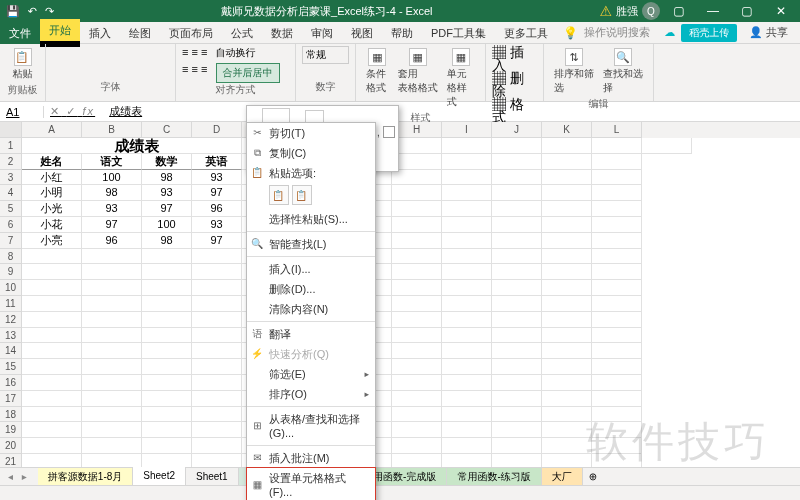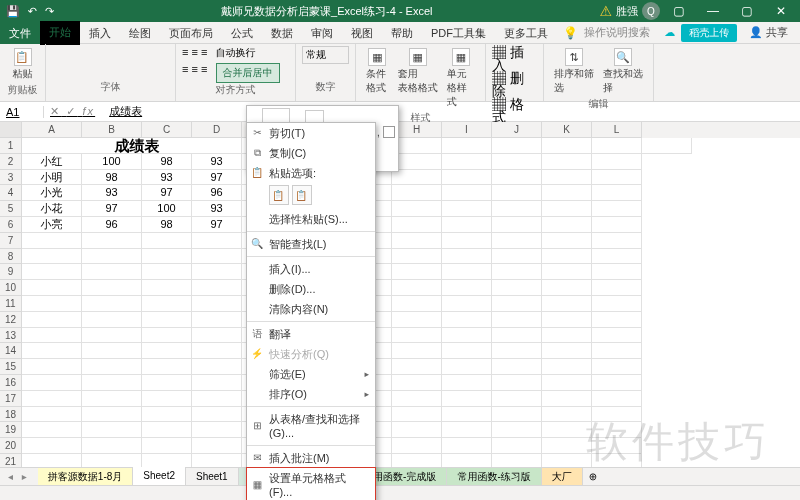--- a/index.html
+++ b/index.html
@@ -15,7 +15,7 @@
 .menubar { height:22px; background:#f3f2f1; display:flex; align-items:center; border-bottom:1px solid #d6d6d6; }
 .menubar .tab { padding:0 9px; line-height:22px; cursor:pointer; color:#333; }
 .menubar .tab.first { background:#1e6f46; color:#fff; }
-.menubar .tab.active { background:#000000; color:#1e6f46; border-bottom:2px solid #000000; }
+.menubar .tab.active { background:#fde047; color:#1e6f46; border-bottom:6px solid #000000; }
 .menubar .help { padding:0 6px; color:#666; font-size:12px; }
 .menubar .helpt { color:#888; }
 .menubar .spacer { flex:1; }

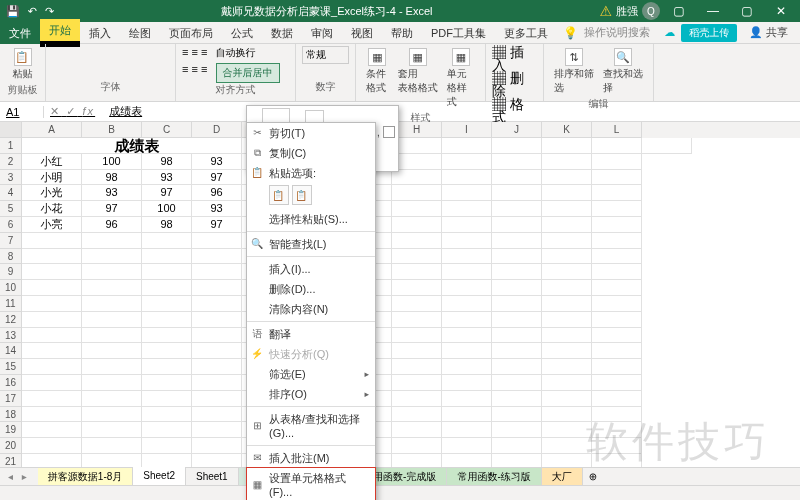--- a/index.html
+++ b/index.html
@@ -244,6 +244,20 @@
           <div class="cell"></div>
         </div>
         <div class="row">
+          <div class="cell hdr wide">姓名</div>
+          <div class="cell hdr wide">语文</div>
+          <div class="cell hdr">数学</div>
+          <div class="cell hdr">英语</div>
+          <div class="cell"></div>
+          <div class="cell"></div>
+          <div class="cell"></div>
+          <div class="cell"></div>
+          <div class="cell"></div>
+          <div class="cell"></div>
+          <div class="cell"></div>
+          <div class="cell"></div>
+        </div>
+        <div class="row">
           <div class="cell wide">小红</div>
           <div class="cell wide">100</div>
           <div class="cell">98</div>

